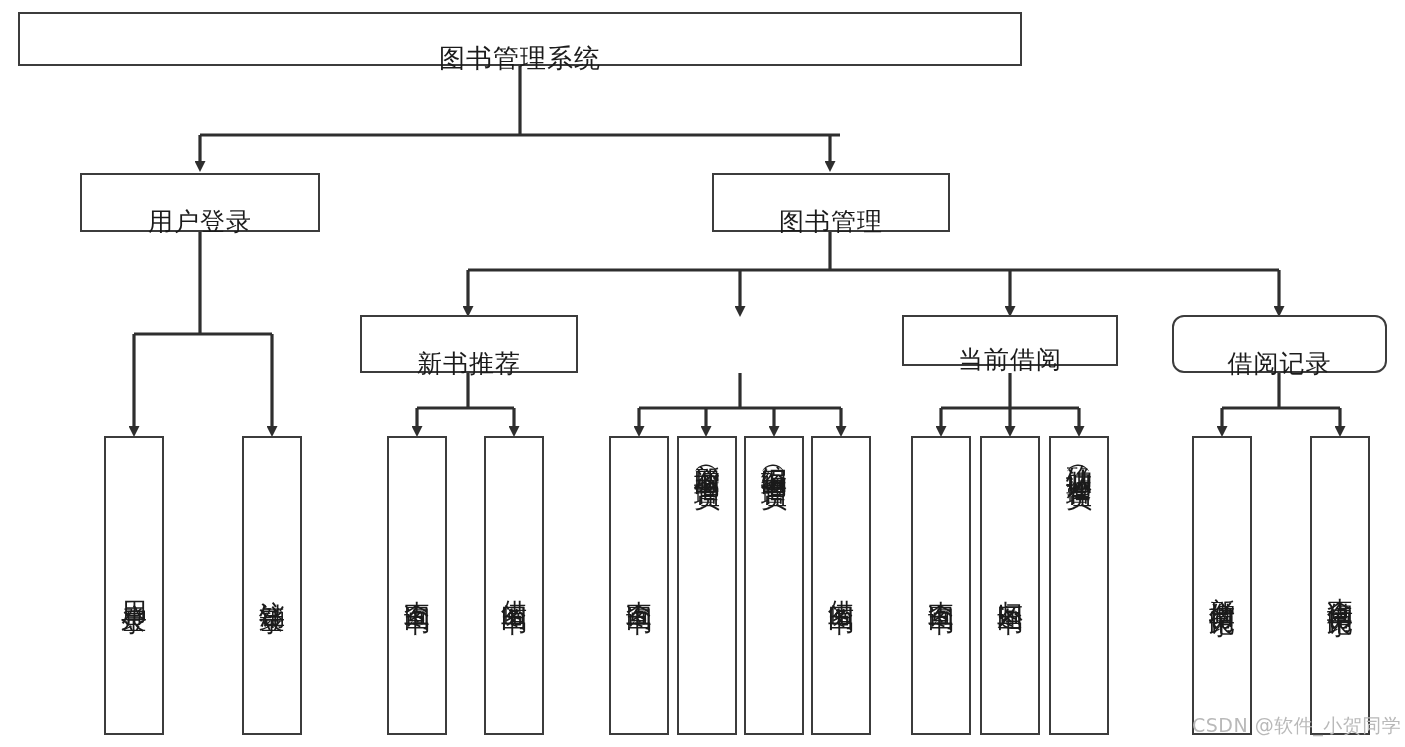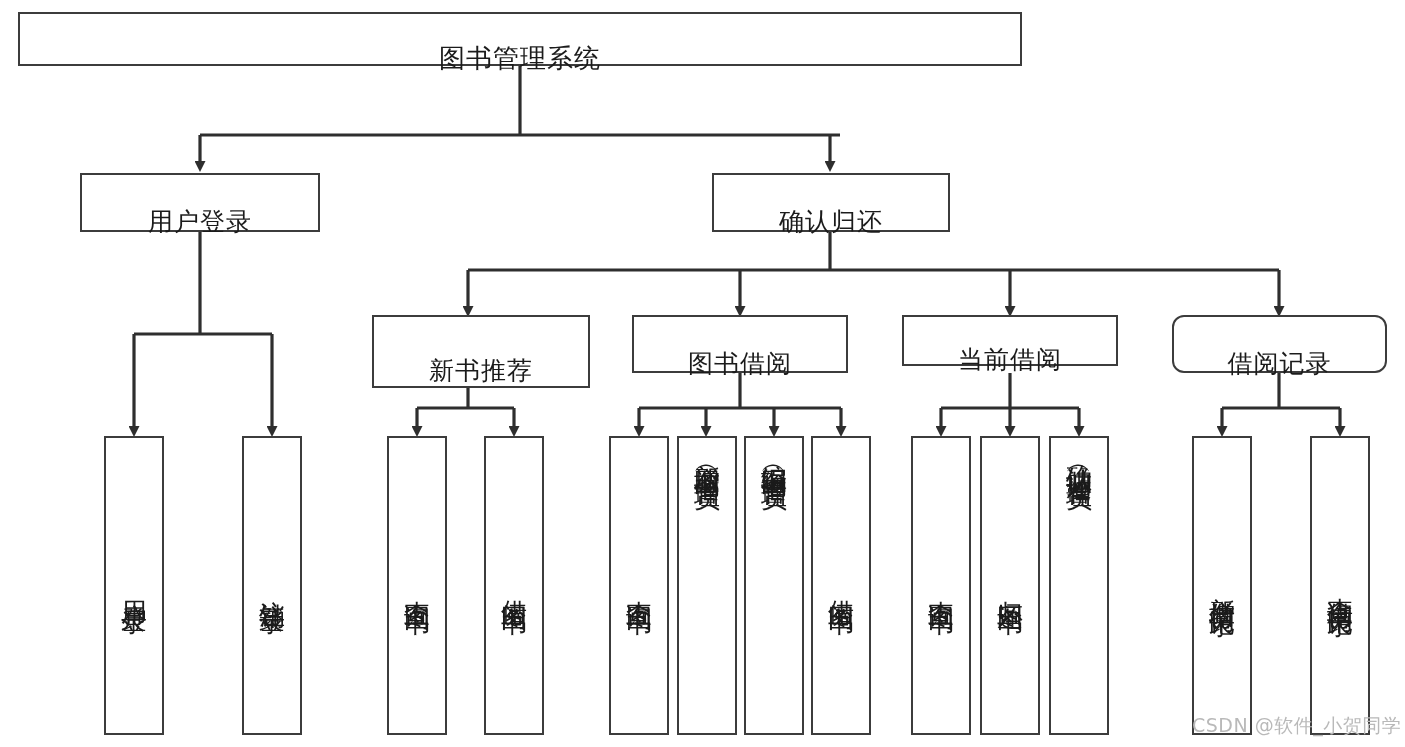--- a/index.html
+++ b/index.html
@@ -132,7 +132,7 @@
   </div>
 
   <div class="node h-node" style="left:712px;top:173px;width:238px;height:59px;">
-    <span class="label">确认归还</span>
+    <span class="label">图书管理</span>
   </div>
 
   <div class="node h-node" style="left:372px;top:315px;width:218px;height:73px;">

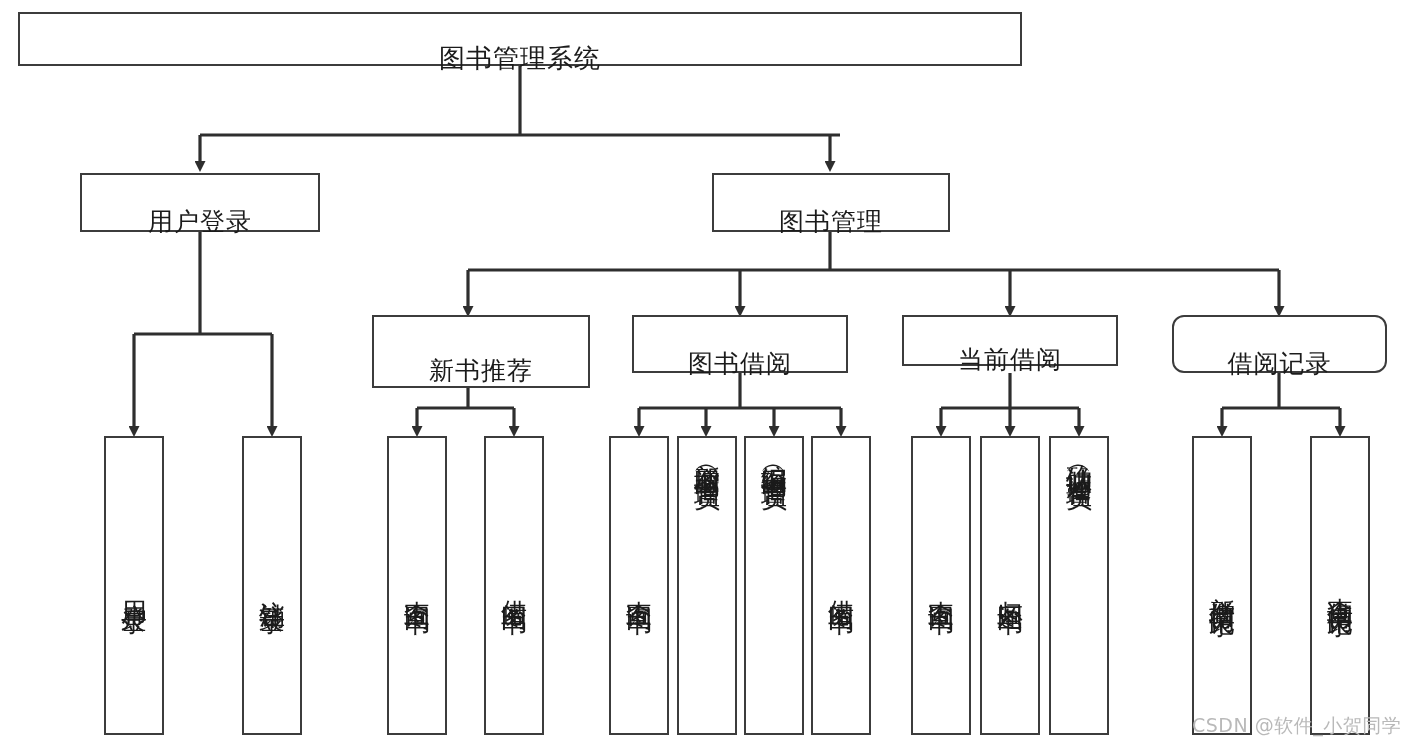--- a/index.html
+++ b/index.html
@@ -135,7 +135,7 @@
     <span class="label">图书管理</span>
   </div>
 
-  <div class="node h-node" style="left:372px;top:315px;width:218px;height:73px;">
+  <div class="node h-node" style="left:360px;top:315px;width:218px;height:58px;">
     <span class="label">新书推荐</span>
   </div>
 

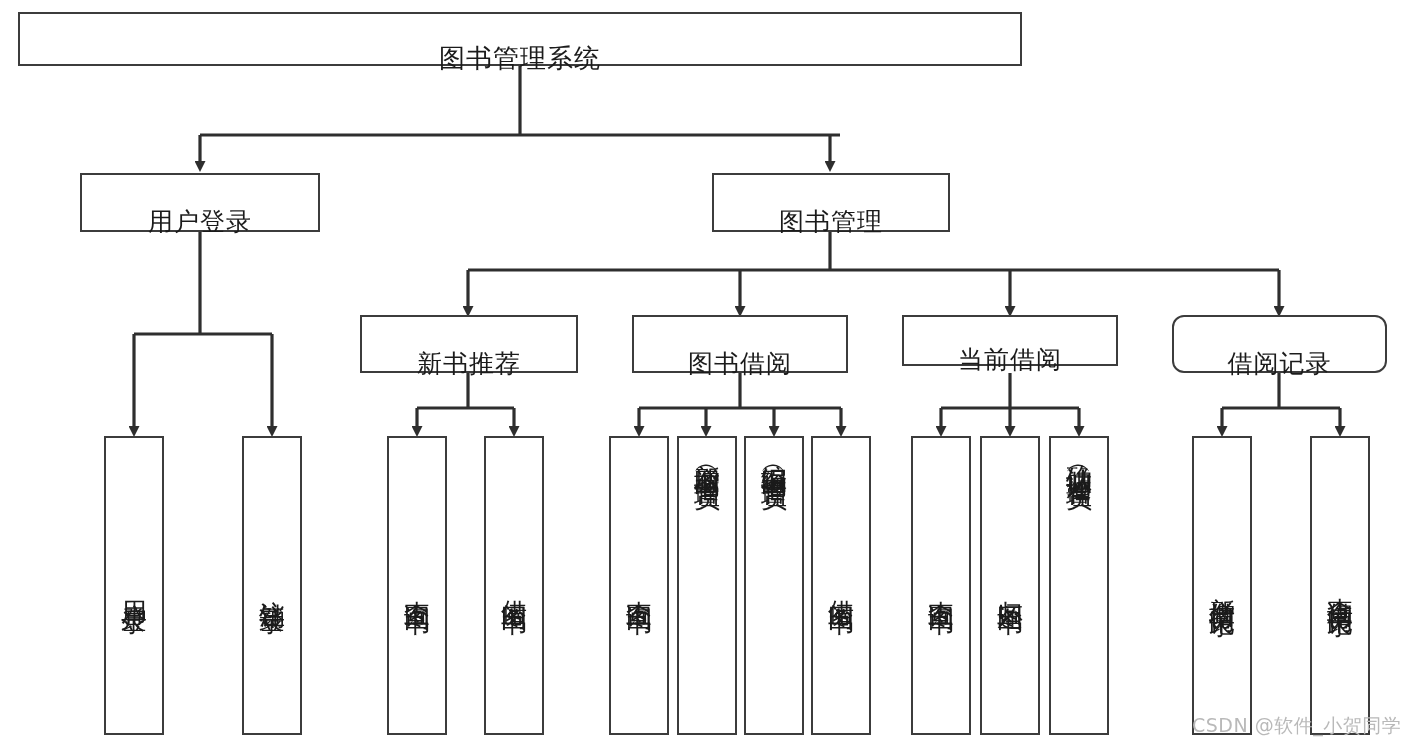--- a/index.html
+++ b/index.html
@@ -139,9 +139,6 @@
     <span class="label">新书推荐</span>
   </div>
 
-  <div class="node h-node" style="left:632px;top:315px;width:216px;height:58px;">
-    <span class="label">图书借阅</span>
-  </div>
 
   <div class="node h-node" style="left:902px;top:315px;width:216px;height:51px;">
     <span class="label">当前借阅</span>

